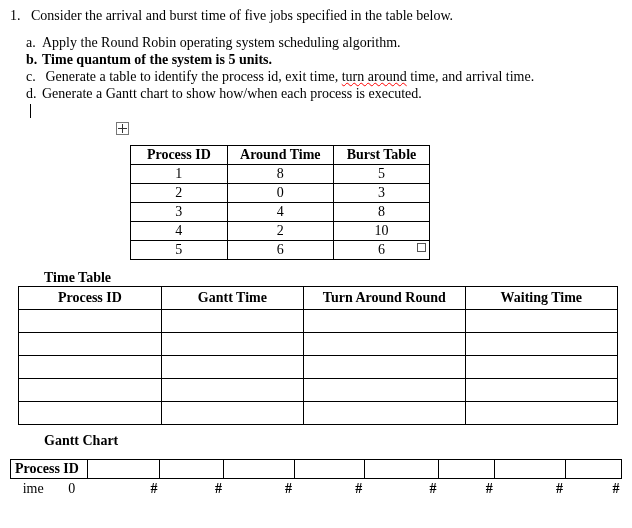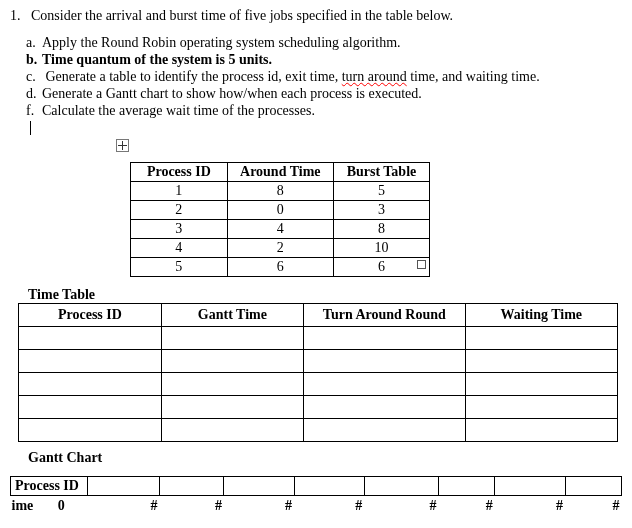--- a/index.html
+++ b/index.html
@@ -56,7 +56,7 @@
   <div><span class="letter">a.</span><span>Apply the Round Robin operating system scheduling algorithm.</span></div>
   <div class="bold"><span class="letter">b.</span><span>Time quantum of the system is 5 units.</span></div>
   <div><span class="letter">c.</span>
-    <span>Generate a table to identify the process id, exit time, </span><span class="wavy">turn around</span><span> time, and waiting time.</span>
+    <span>Generate a table to identify the process id, exit time, </span><span class="wavy">turn around</span><span> time, and arrival time.</span>
   </div>
   <div><span class="letter">d.</span><span>Generate a Gantt chart to show how/when each process is executed.</span></div>
   <div><span class="letter">f.</span><span>Calculate the average wait time of the processes.</span></div>

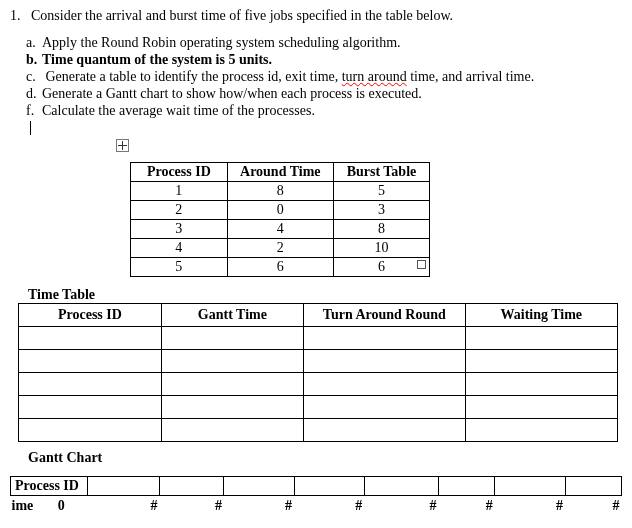--- a/index.html
+++ b/index.html
@@ -59,7 +59,6 @@
     <span>Generate a table to identify the process id, exit time, </span><span class="wavy">turn around</span><span> time, and arrival time.</span>
   </div>
   <div><span class="letter">d.</span><span>Generate a Gantt chart to show how/when each process is executed.</span></div>
-  <div><span class="letter">f.</span><span>Calculate the average wait time of the processes.</span></div>
   <div><span class="cursor"></span></div>
   <span class="resize-handle"></span>
 </div>

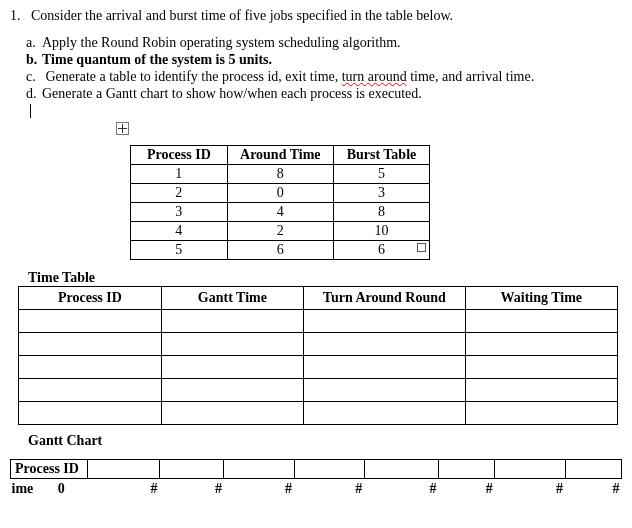--- a/index.html
+++ b/index.html
@@ -34,7 +34,7 @@
       position:absolute; width:7px;height:7px;border:1px solid #555;background:#fff;
       right:-6px; bottom:-6px;
     }
-    .section-title { font-weight:bold; margin-left:18px; margin-top:8px; }
+    .section-title { font-weight:bold; margin-left:34px; margin-top:8px; }
     .time-table { width:600px; margin-left:8px; }
     .time-table td, .time-table th { border:1px solid #000; padding:3px 4px; height:16px; }
     .time-table th { font-weight:bold; text-align:center; }

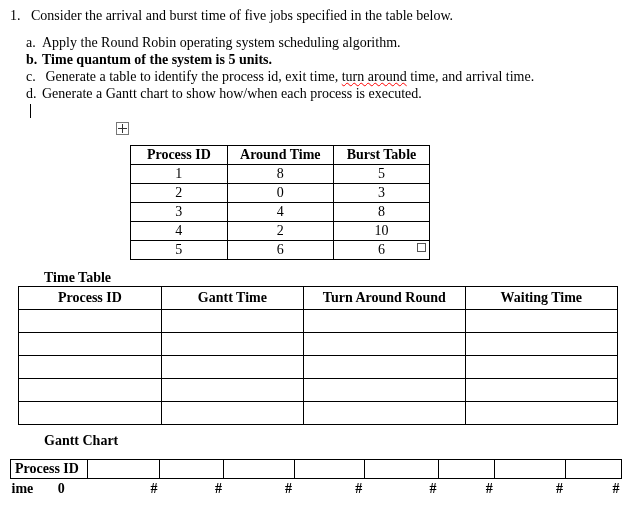--- a/index.html
+++ b/index.html
@@ -159,7 +159,7 @@
           <td style="width:54px"></td>
     </tr>
     <tr class="gantt-time-row">
-      <td style="border:none;font-weight:bold;">
+      <td style="border:none;font-weight:normal;text-align:center;">
         <span>ime</span>&nbsp;&nbsp;&nbsp;&nbsp;&nbsp;&nbsp;&nbsp;<span>0</span>
       </td>
       <td style="text-align:right;padding-right:2px;"><span>#</span></td>

